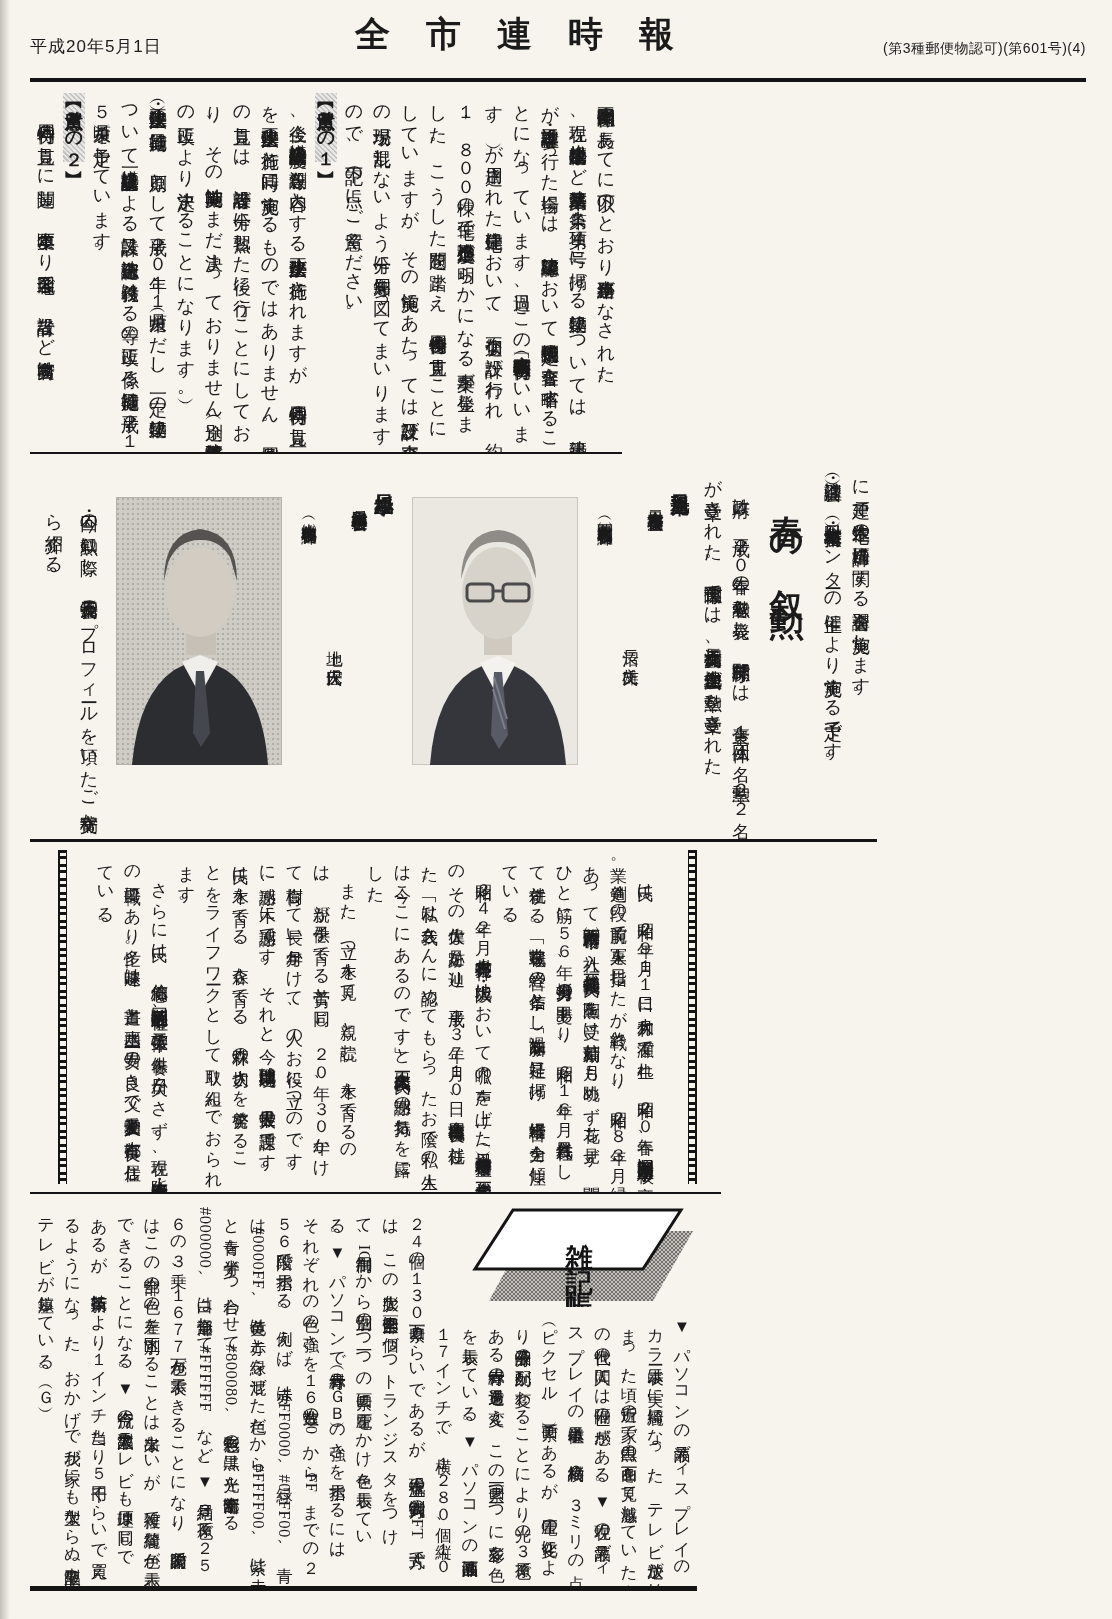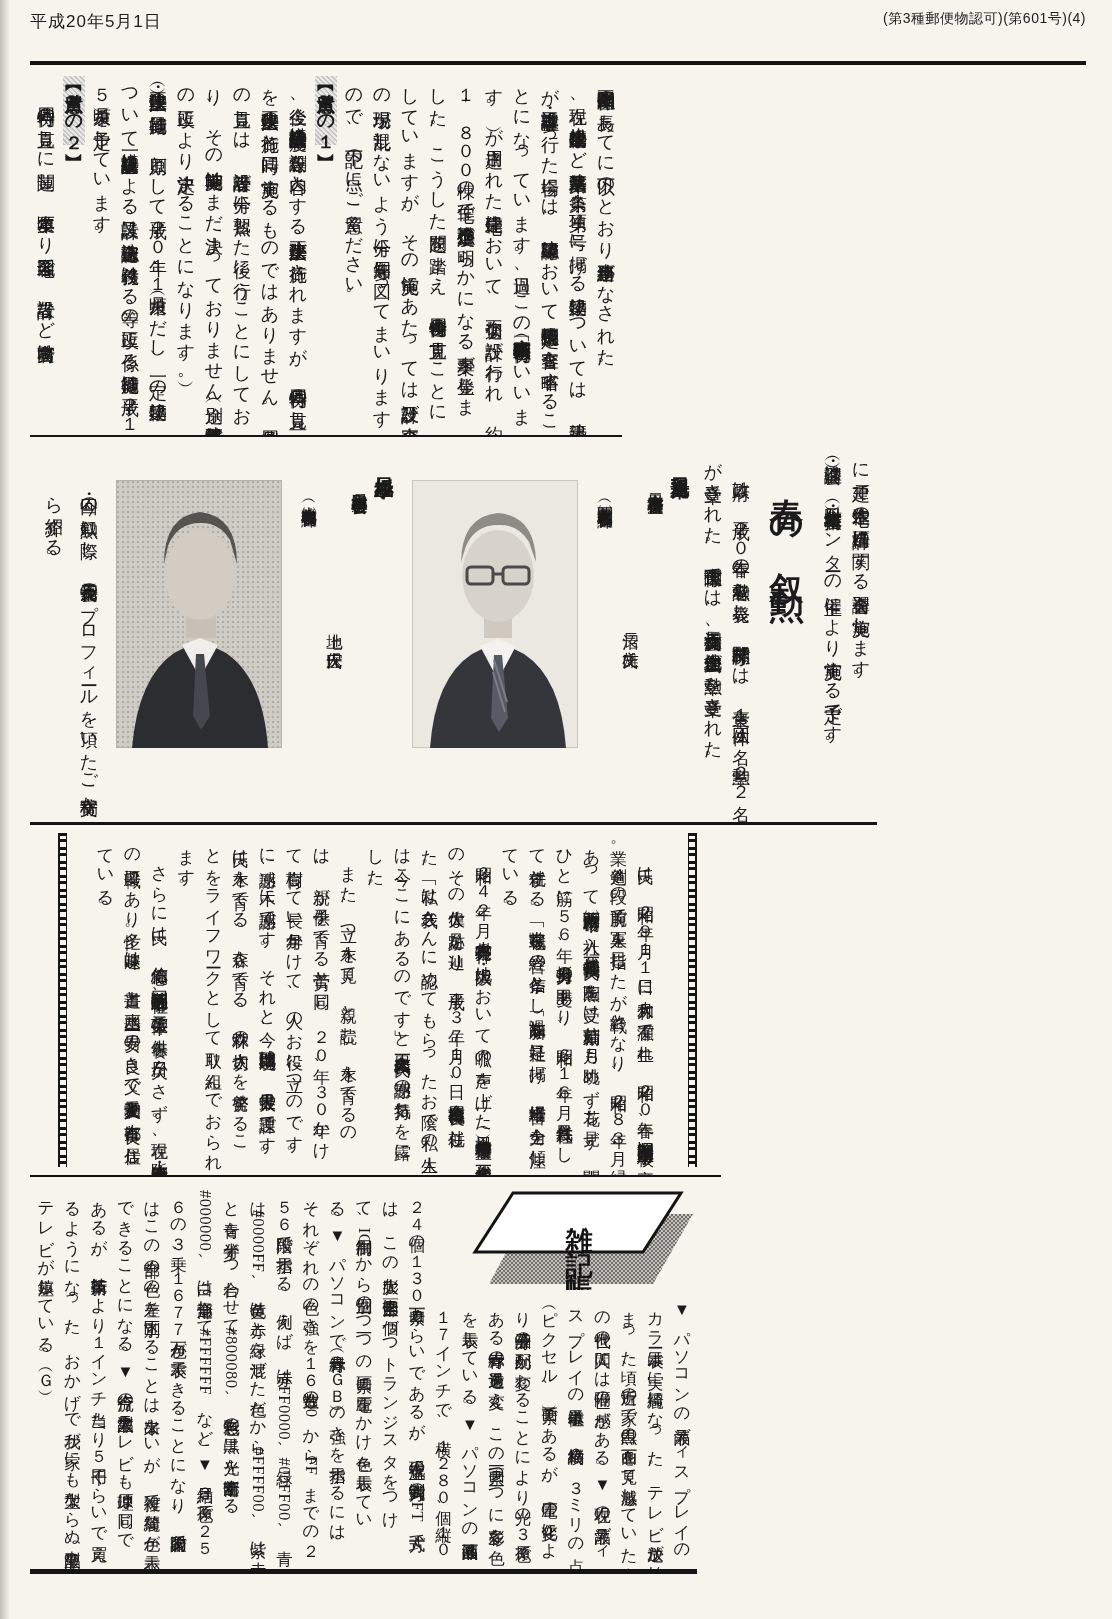--- a/index.html
+++ b/index.html
@@ -13,8 +13,8 @@
     background:linear-gradient(90deg,rgba(60,55,50,.28),rgba(60,55,50,0));pointer-events:none;}
 
   
-  .masthead{display:flex;justify-content:space-between;
-    height:48px;border-bottom:4px solid #151515;padding-bottom:3px;}
+  .masthead{display:flex;align-items:flex-end;justify-content:space-between;
+    height:48px;border-bottom:4px solid #151515;padding-bottom:20px;}
   .m-date{font-family:"Liberation Sans",sans-serif;font-size:17px;letter-spacing:1px;}
   .m-title{font-family:"Liberation Sans",sans-serif;font-weight:bold;font-size:35px;
     letter-spacing:36px;text-indent:36px;white-space:nowrap;transform:translateX(-8px);}

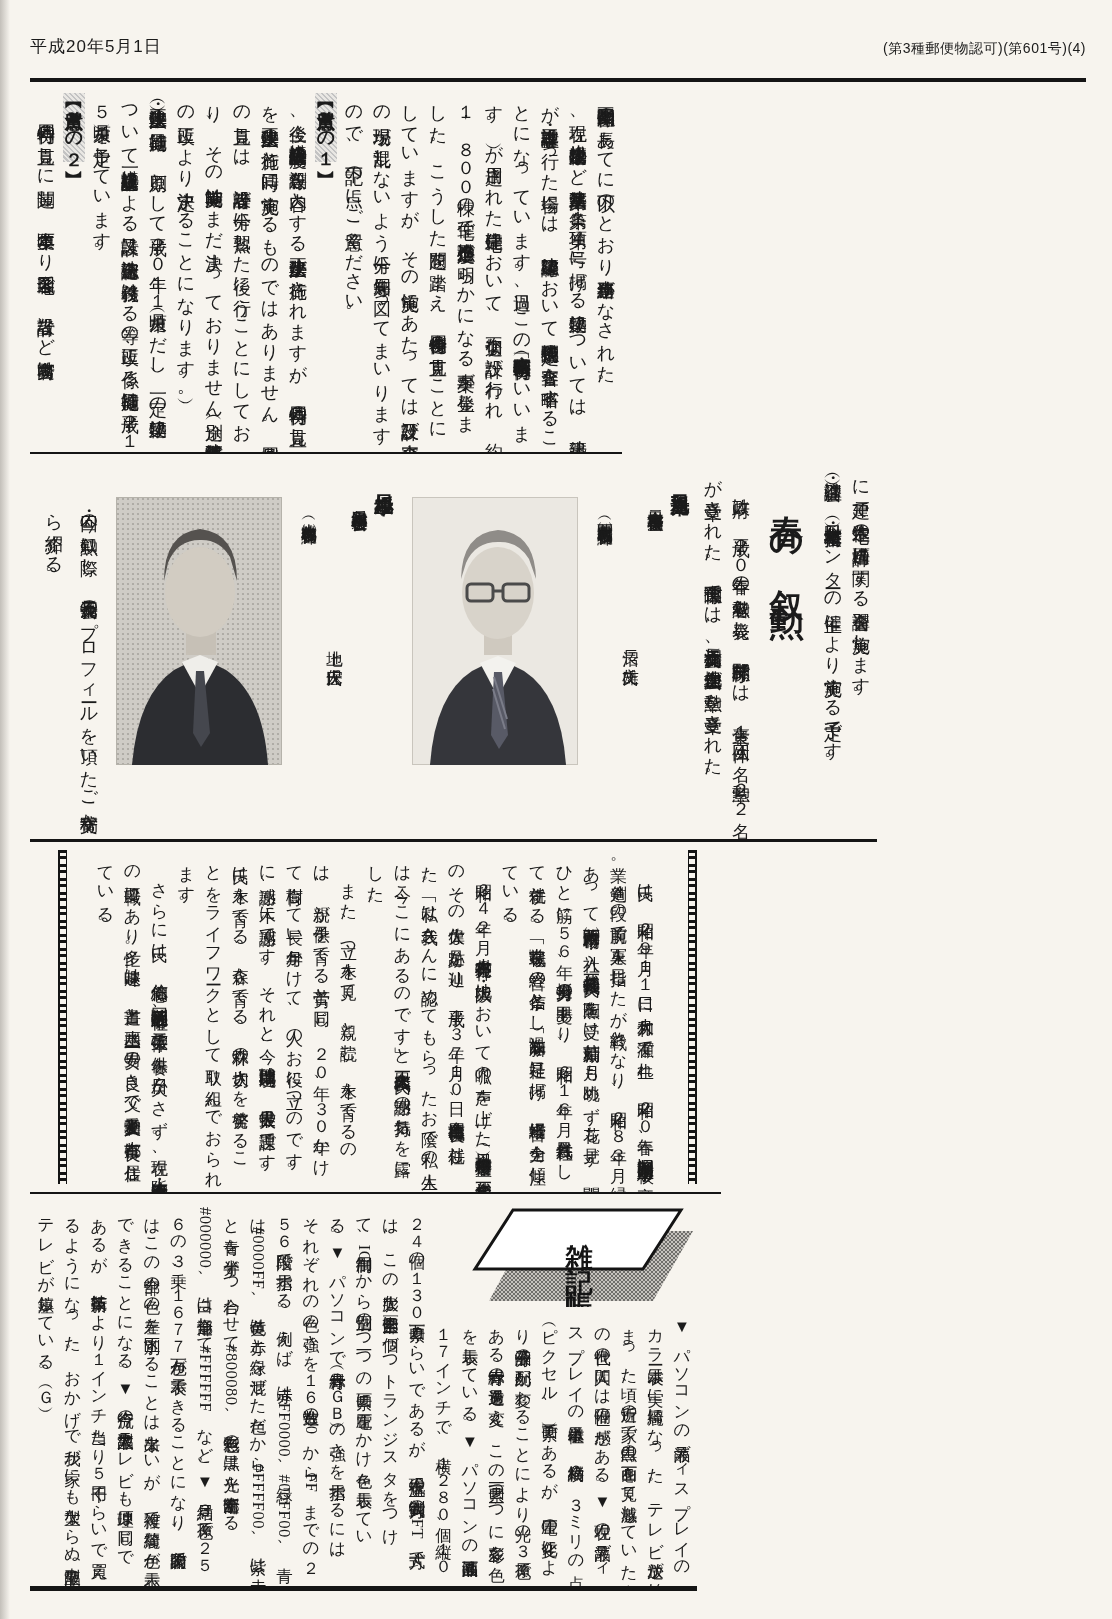--- a/index.html
+++ b/index.html
@@ -68,6 +68,7 @@
 
   <div class="masthead">
     <span class="m-date">平成20年5月1日</span>
+    <span class="m-title">全市連時報</span>
     <span class="m-issue">(第3種郵便物認可)(第601号)(4)</span>
   </div>
 

